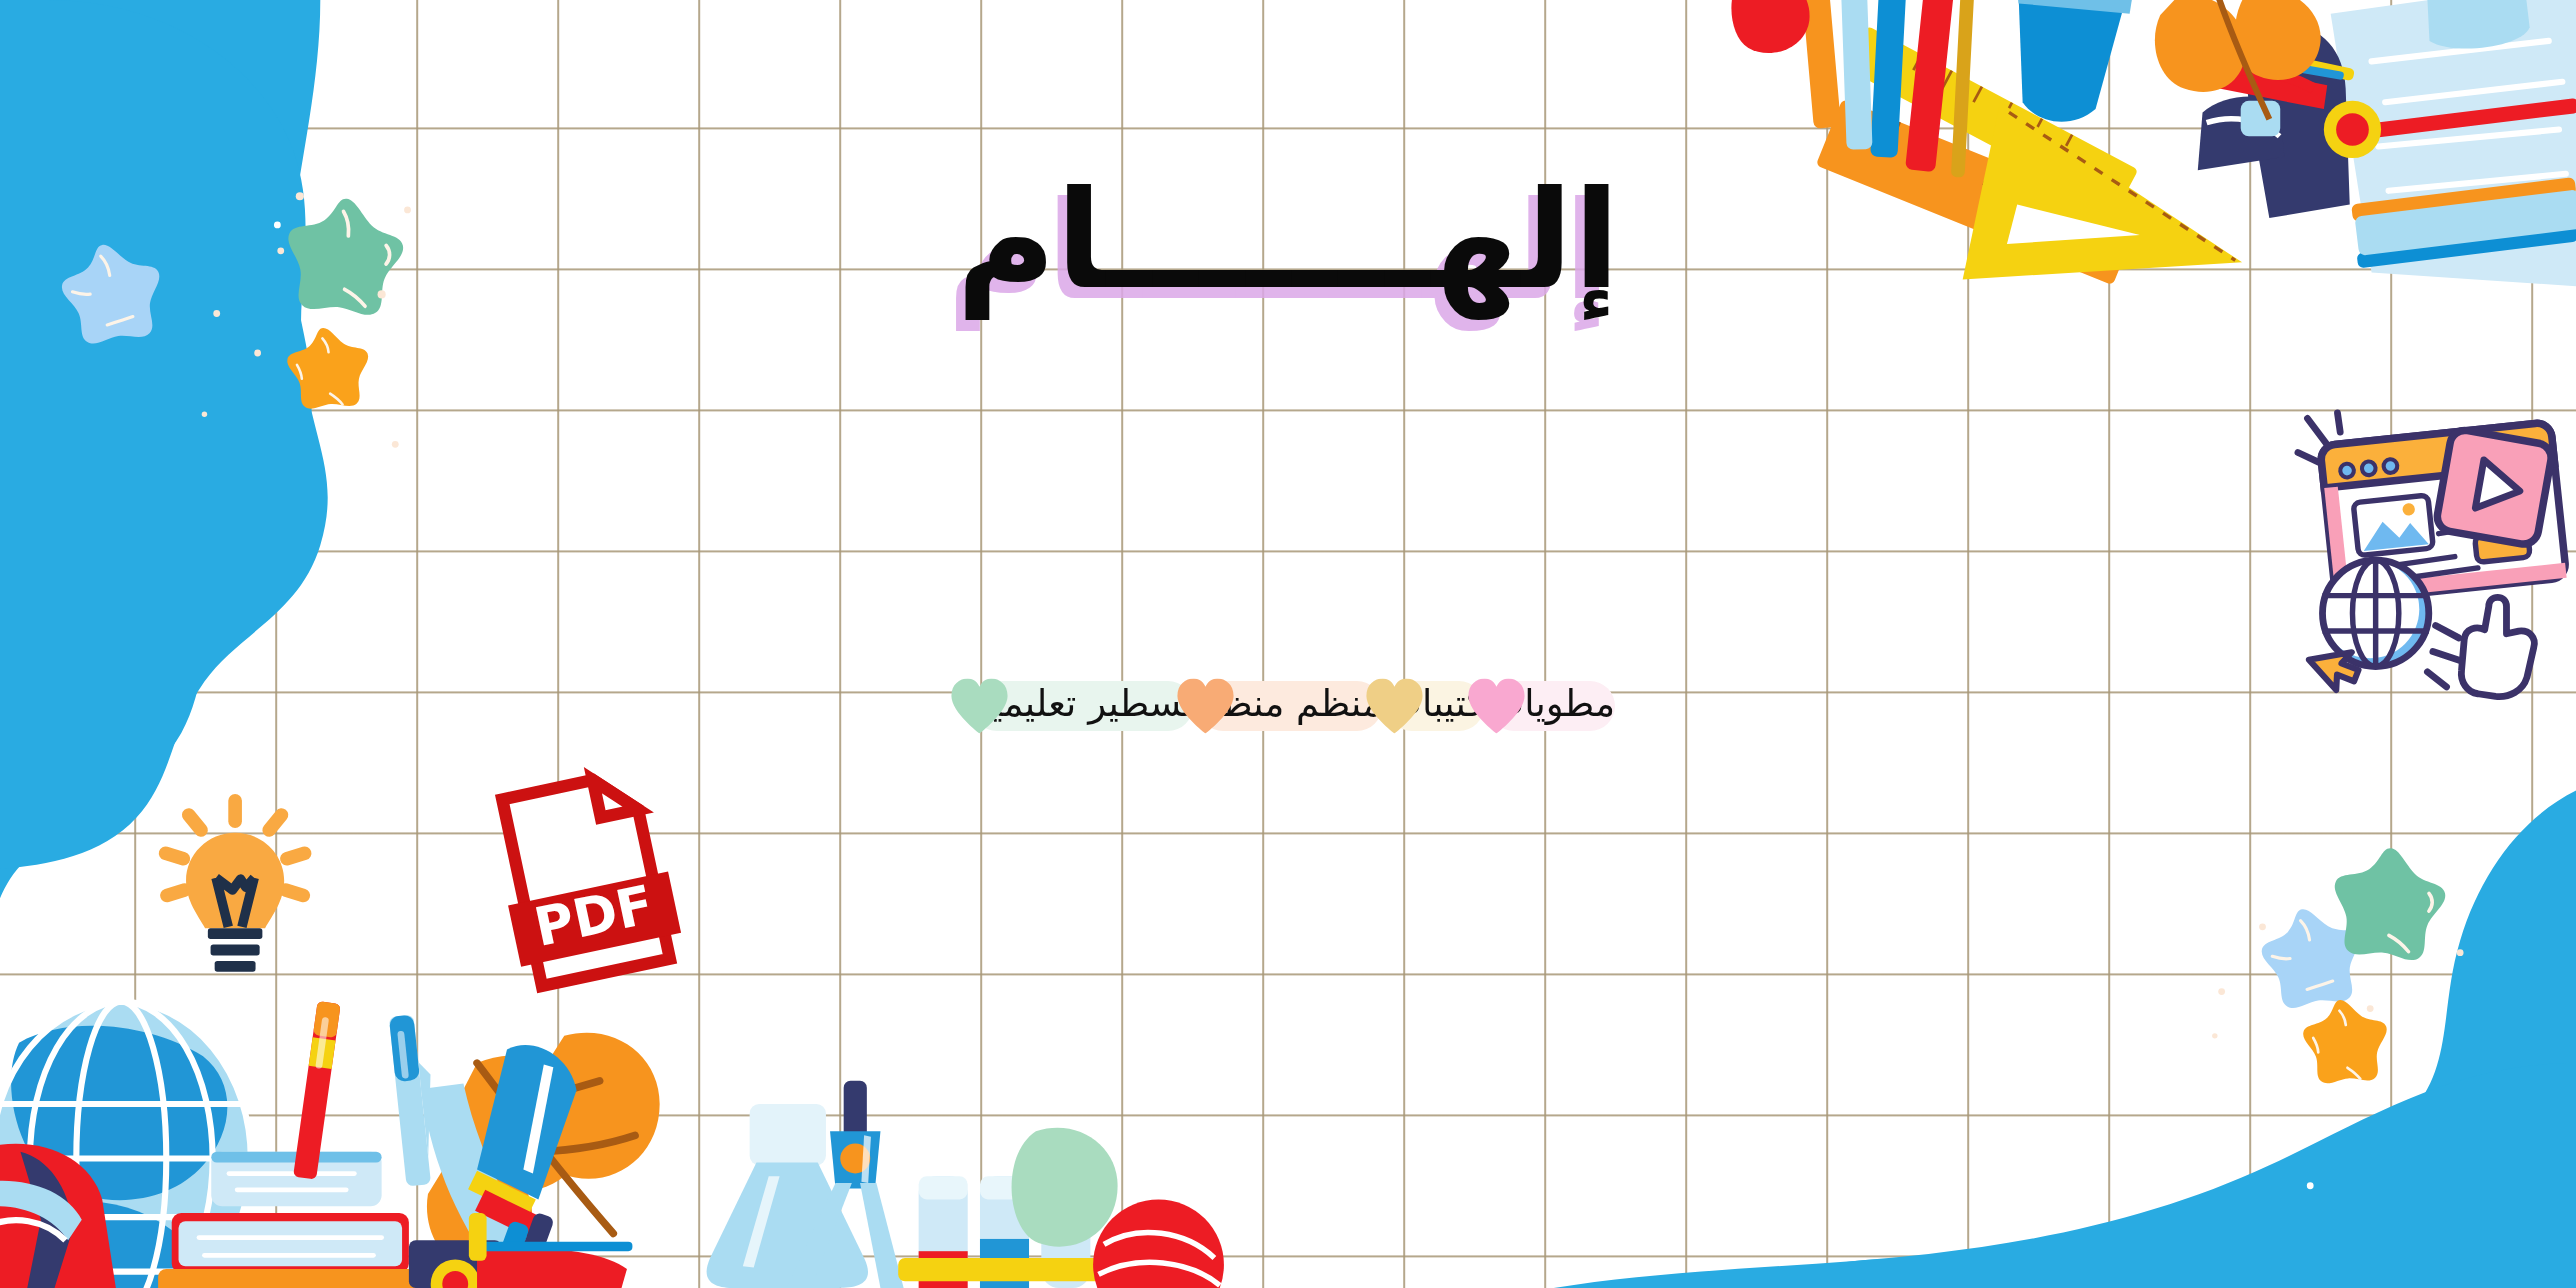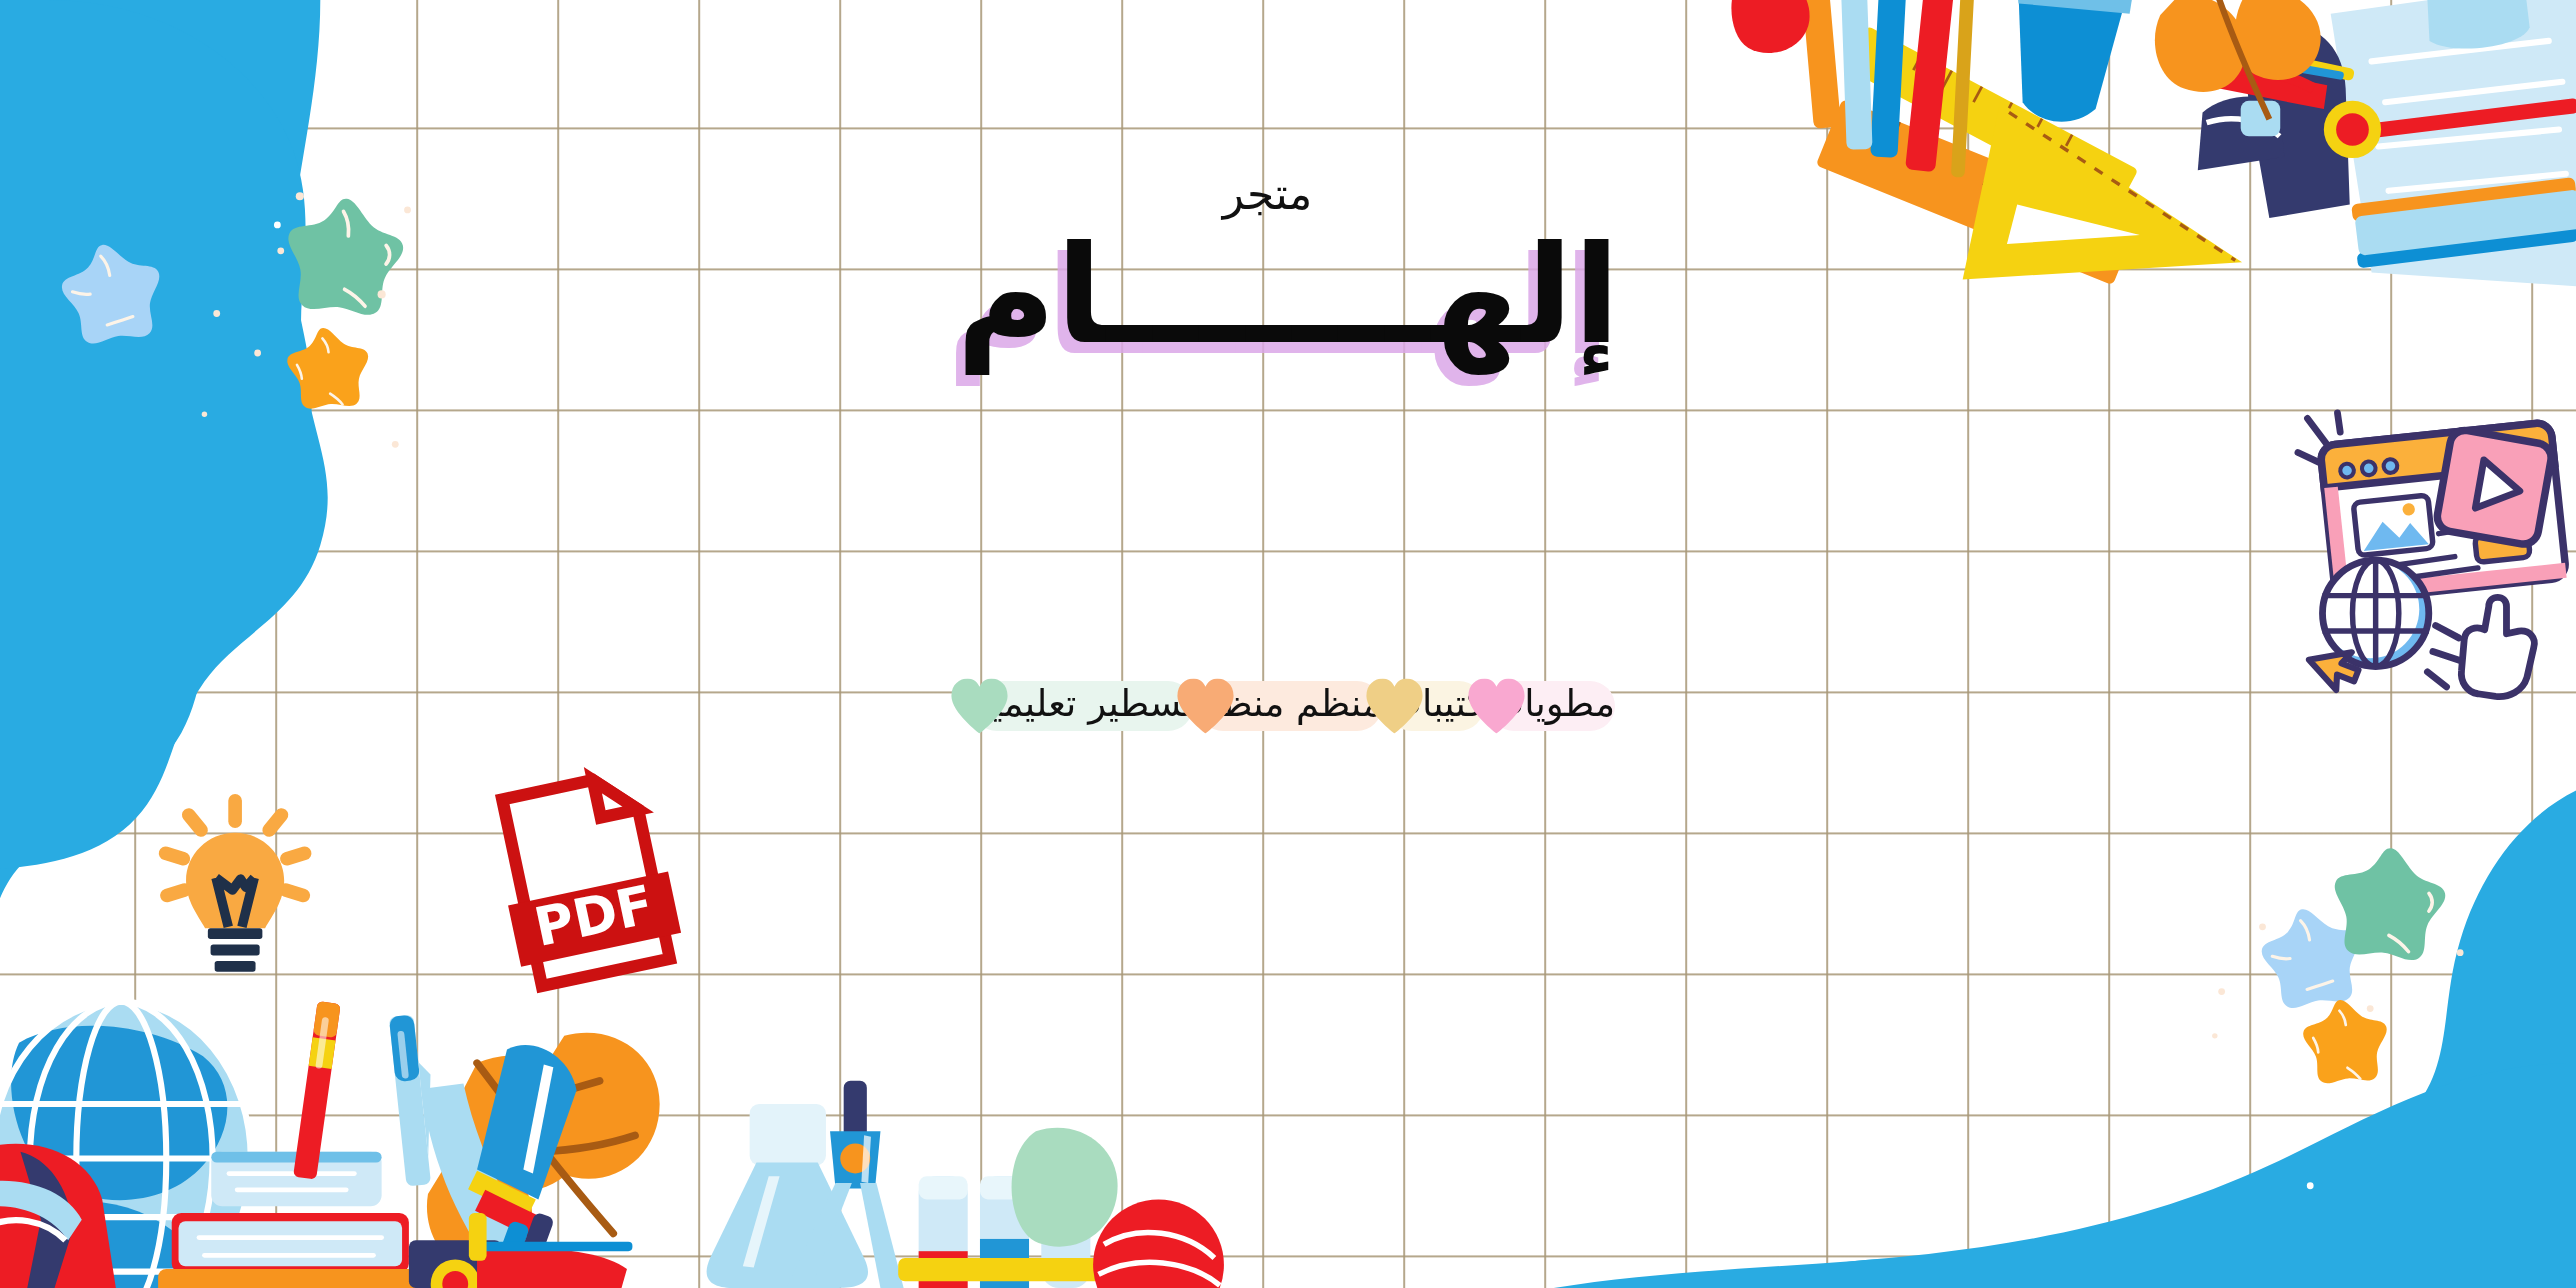--- a/index.html
+++ b/index.html
@@ -454,7 +454,6 @@
   <div class="content">
 
     <div class="brand">
-      <div class="brand-kicker">متجر</div>
       <div class="brand-title-wrap">
         <div class="brand-title shadow">إلهـــــــام</div>
         <div class="brand-title">إلهـــــــام</div>

